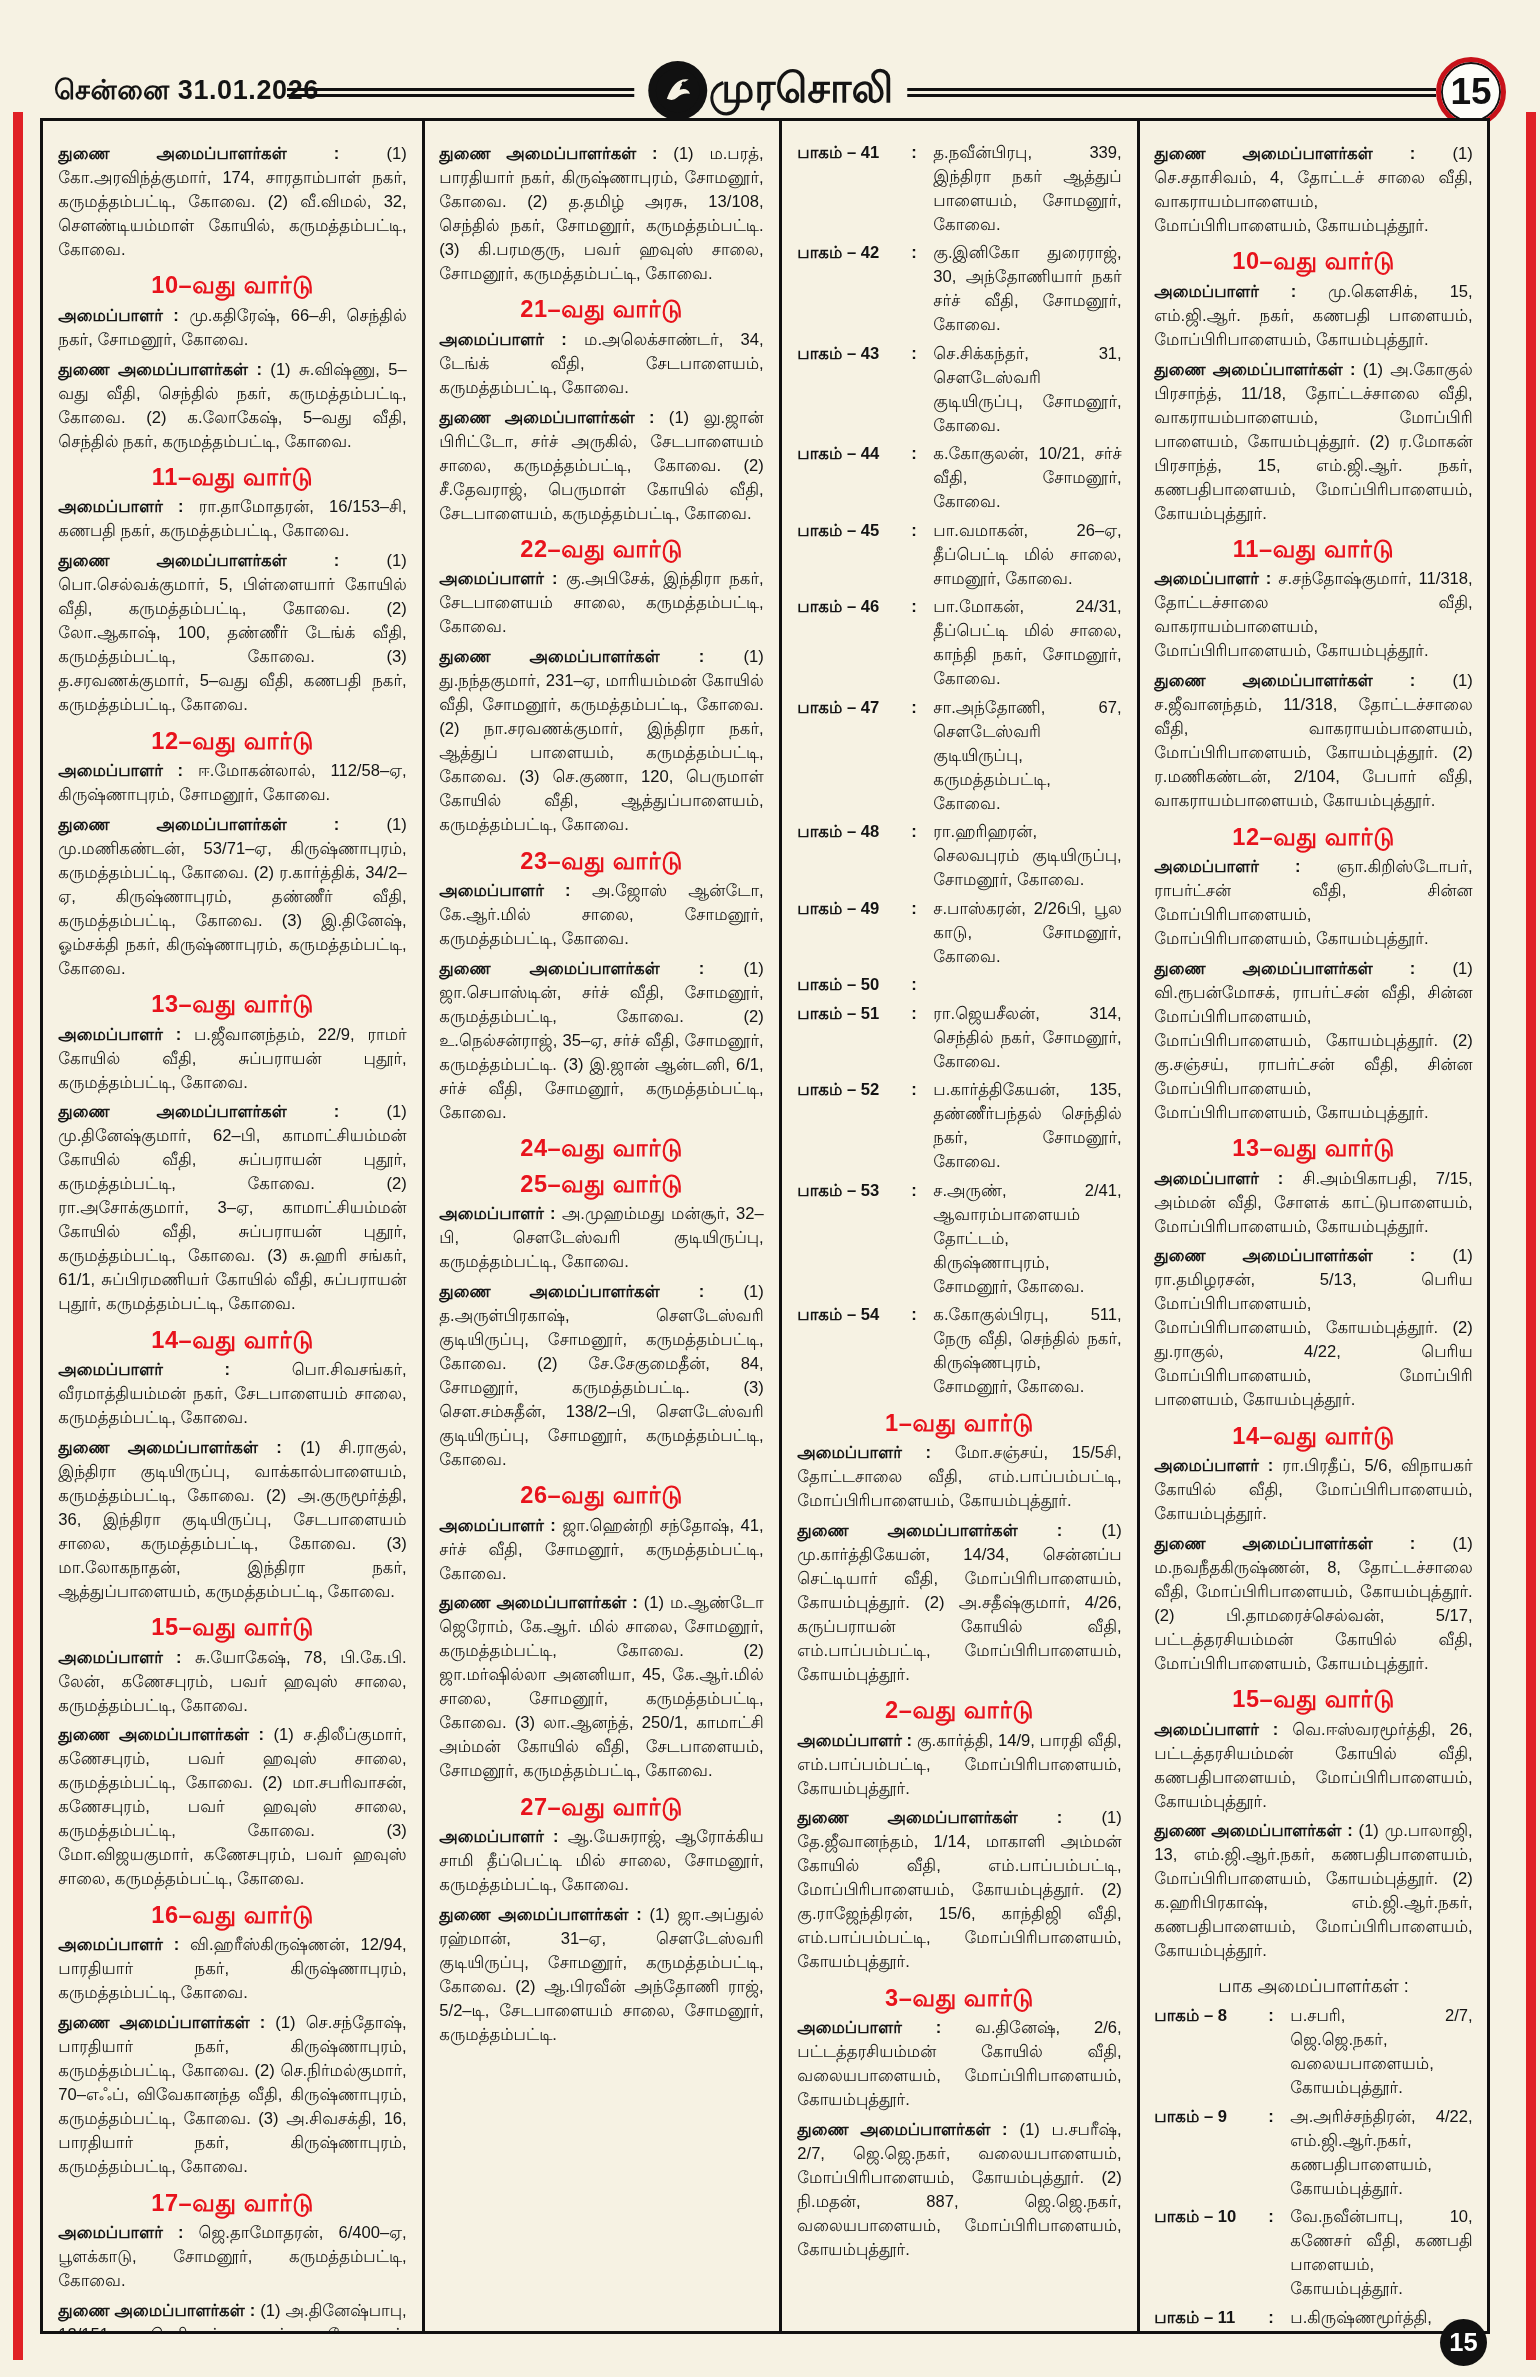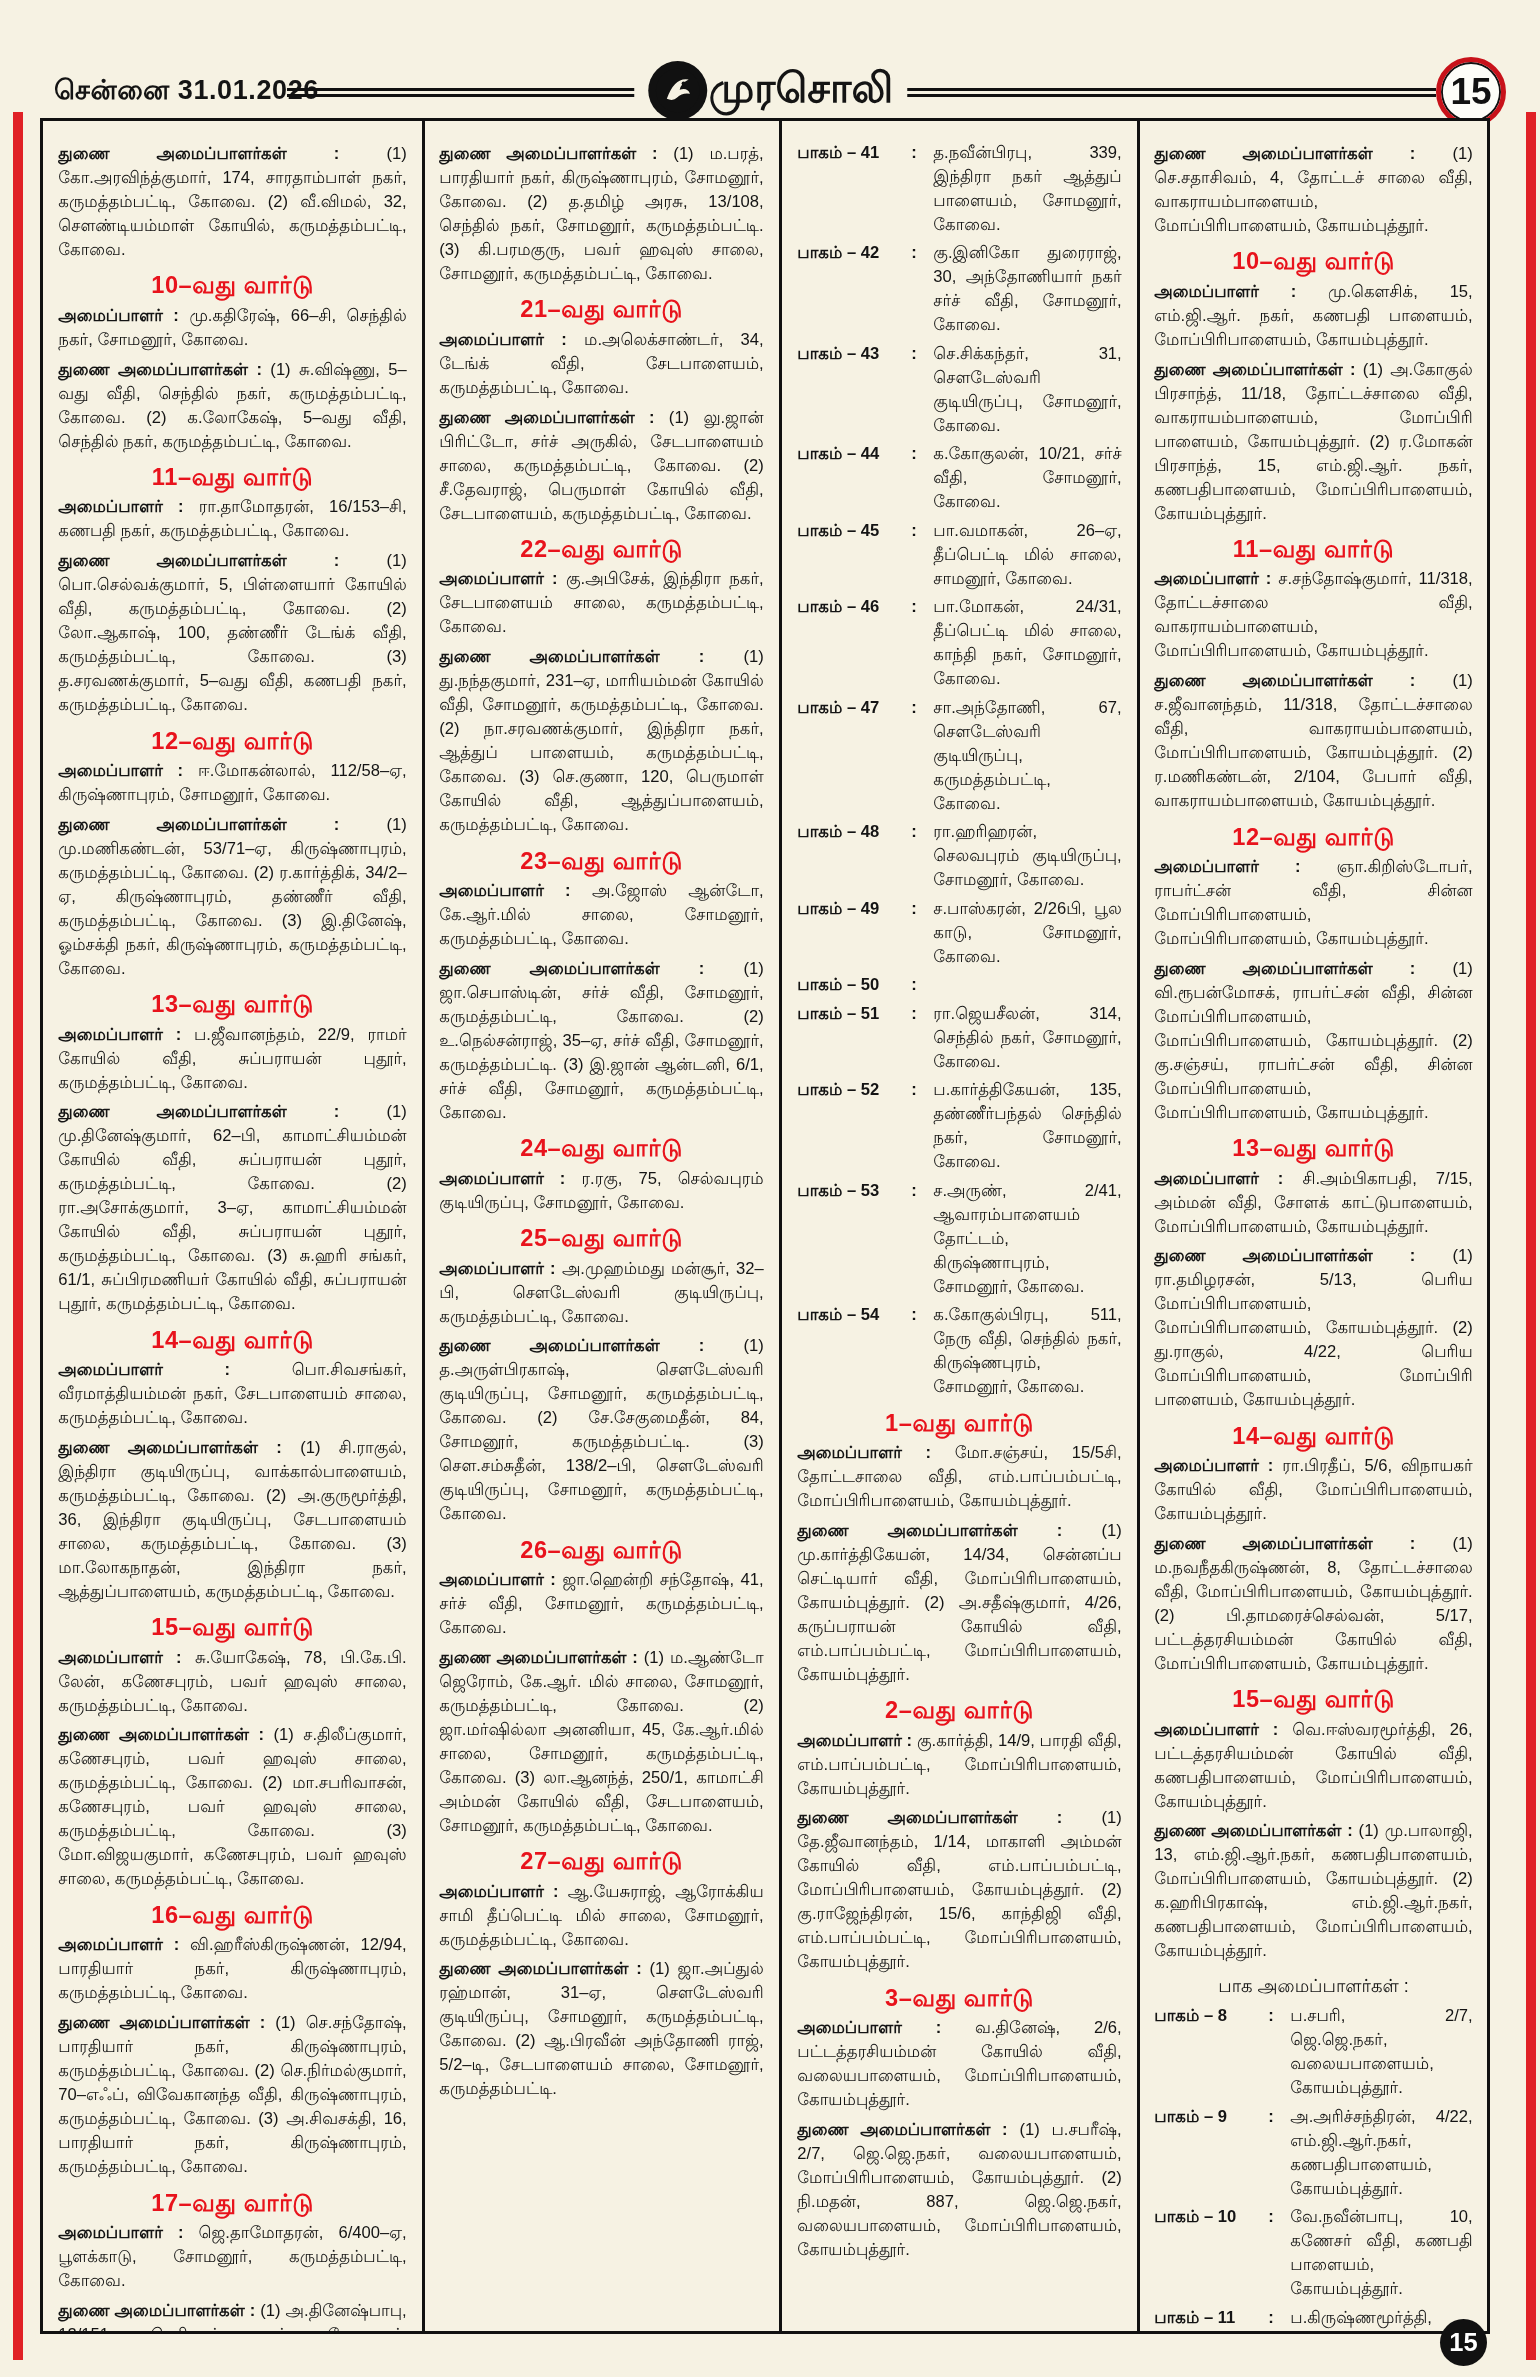--- a/index.html
+++ b/index.html
@@ -148,7 +148,6 @@
       <div class="para"><b>அமைப்பாளர் : </b>அ.ஜோஸ் ஆன்டோ, கே.ஆர்.மில் சாலை, சோமனூர், கருமத்தம்பட்டி, கோவை.</div>
       <div class="para"><b>துணை அமைப்பாளர்கள் : </b>(1) ஜா.செபாஸ்டின், சர்ச் வீதி, சோமனூர், கருமத்தம்பட்டி, கோவை. (2) உ.நெல்சன்ராஜ், 35–ஏ, சர்ச் வீதி, சோமனூர், கருமத்தம்பட்டி. (3) இ.ஜான் ஆன்டனி, 6/1, சர்ச் வீதி, சோமனூர், கருமத்தம்பட்டி, கோவை.</div>
       <div class="ward">24–வது வார்டு</div>
-      <div class="para"><b>அமைப்பாளர் : </b>ர.ரகு, 75, செல்வபுரம் குடியிருப்பு, சோமனூர், கோவை.</div>
       <div class="ward">25–வது வார்டு</div>
       <div class="para"><b>அமைப்பாளர் : </b>அ.முஹம்மது மன்சூர், 32–பி, சௌடேஸ்வரி குடியிருப்பு, கருமத்தம்பட்டி, கோவை.</div>
       <div class="para"><b>துணை அமைப்பாளர்கள் : </b>(1) த.அருள்பிரகாஷ், சௌடேஸ்வரி குடியிருப்பு, சோமனூர், கருமத்தம்பட்டி, கோவை. (2) சே.சேகுமைதீன், 84, சோமனூர், கருமத்தம்பட்டி. (3) சௌ.சம்சுதீன், 138/2–பி, சௌடேஸ்வரி குடியிருப்பு, சோமனூர், கருமத்தம்பட்டி, கோவை.</div>

